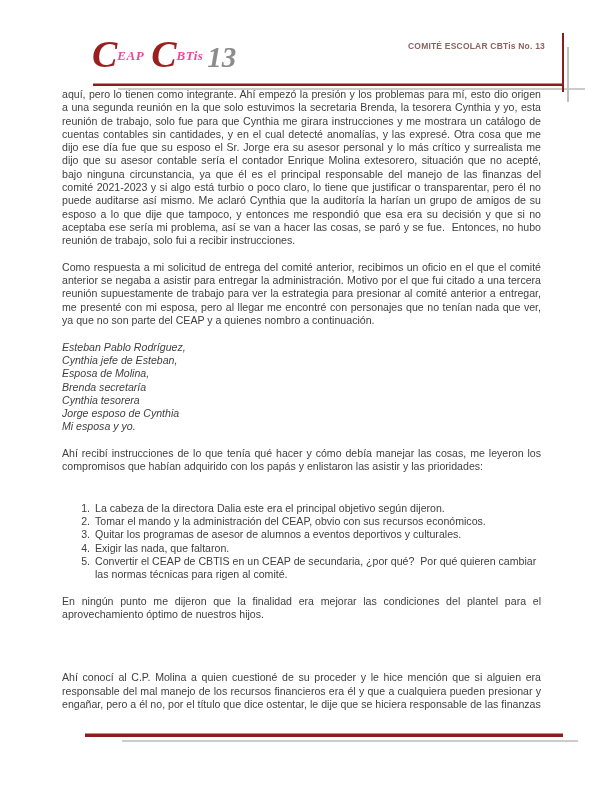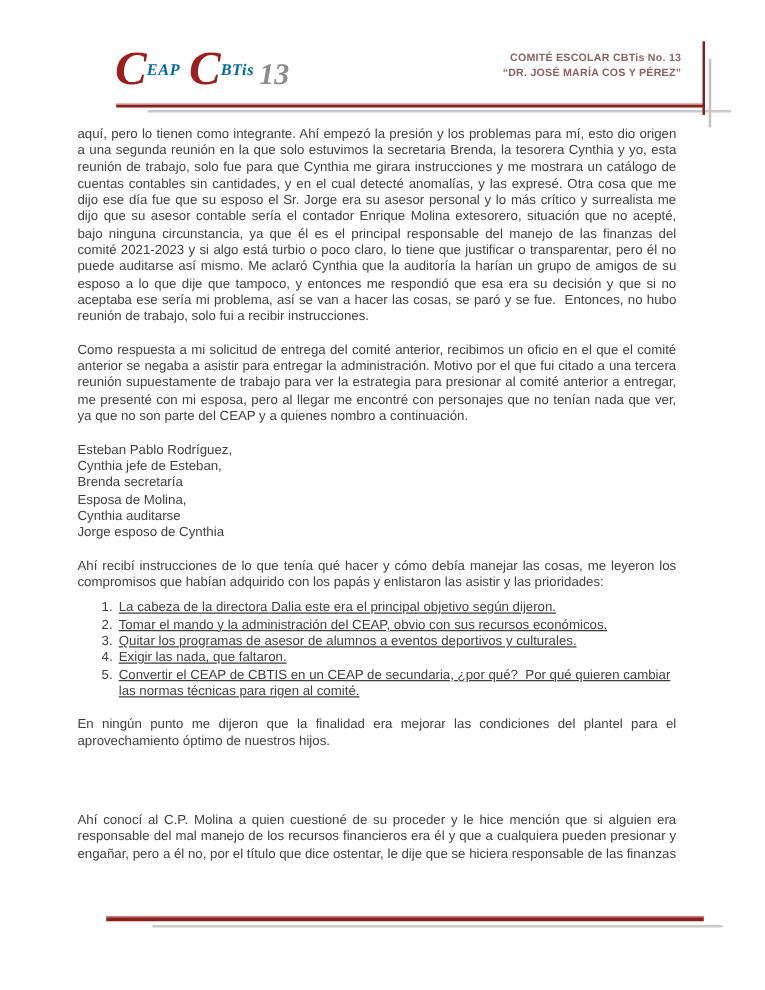--- a/index.html
+++ b/index.html
@@ -34,7 +34,7 @@
   }
   .logo .sm {
     font-size: 13px;
-    color: #0369a1;
+    color: #ec4899;
     letter-spacing: 0.5px;
     position: relative;
     top: -7px;

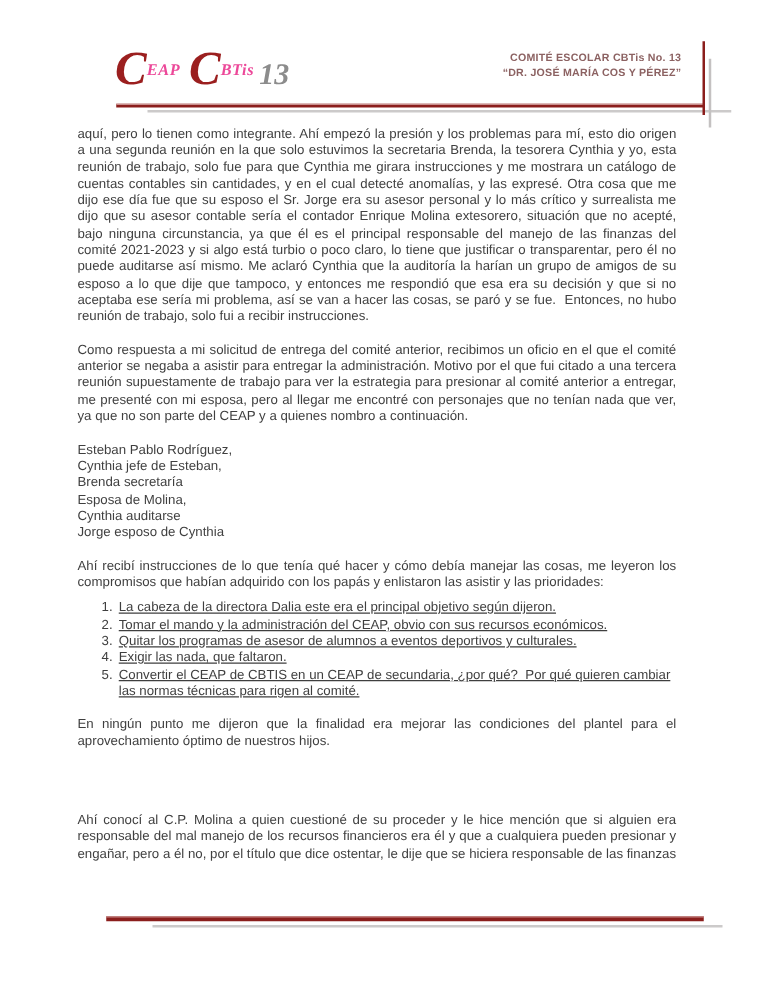--- a/index.html
+++ b/index.html
@@ -42,7 +42,7 @@
   .logo .sm.first { margin-right: 7px; }
   .logo .sm.second { margin-right: 4px; margin-top: 24px; }
   .logo .num {
-    font-size: 24px;
+    font-size: 29px;
     color: #8c8c8c;
   }
 

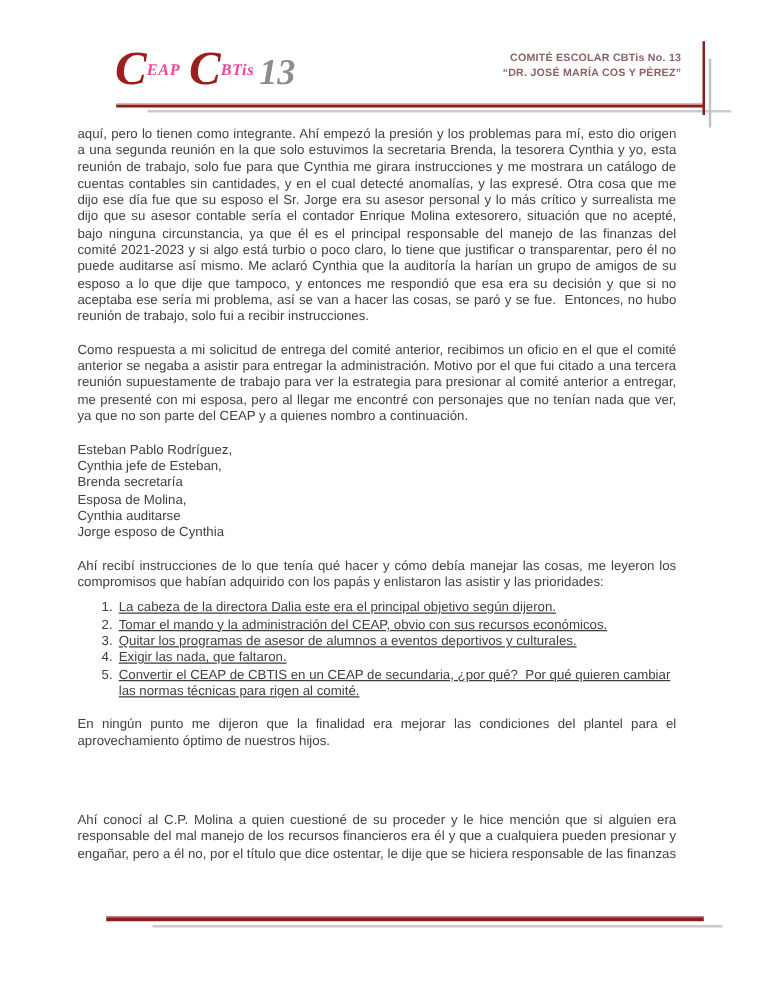--- a/index.html
+++ b/index.html
@@ -134,7 +134,6 @@
 
   <div class="org-block">
     <div>COMITÉ ESCOLAR CBTis No. 13</div>
-    <div>“DR. JOSÉ MARÍA COS Y PÉREZ”</div>
   </div>
 
   <div id="header-rule-red" class="rule-red-h"></div>

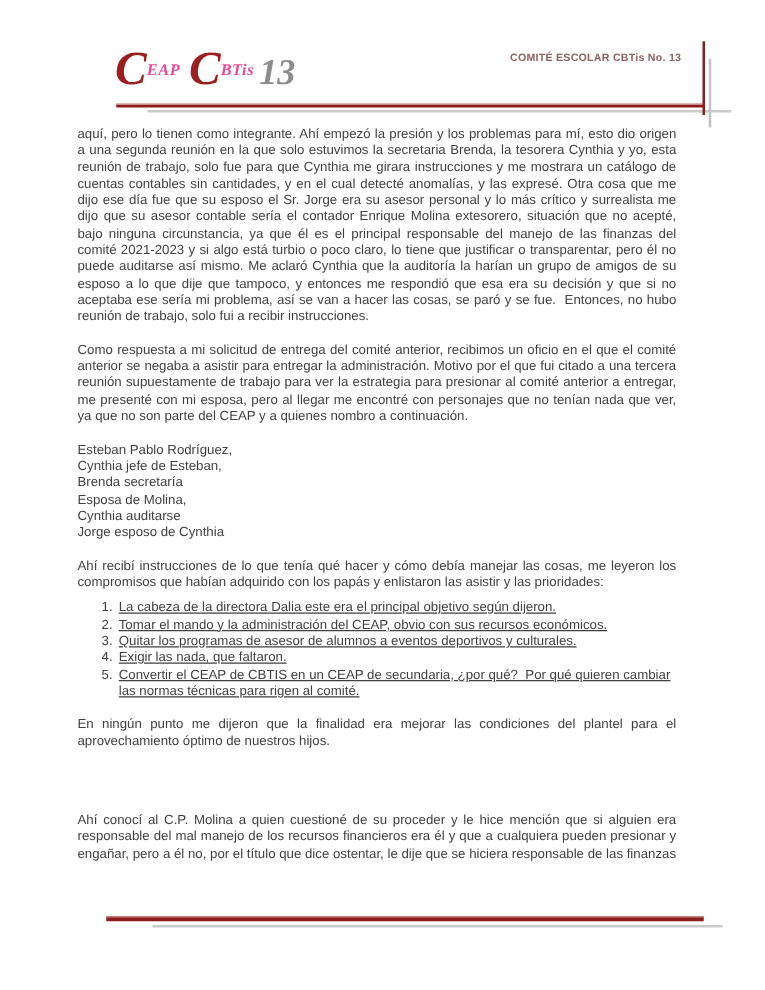--- a/index.html
+++ b/index.html
@@ -93,7 +93,7 @@
   .letter {
     position: absolute;
     left: 62px;
-    top: 101px;
+    top: 88px;
     width: 479px;
     color: #3f3f3f;
     font-size: 10.6px;

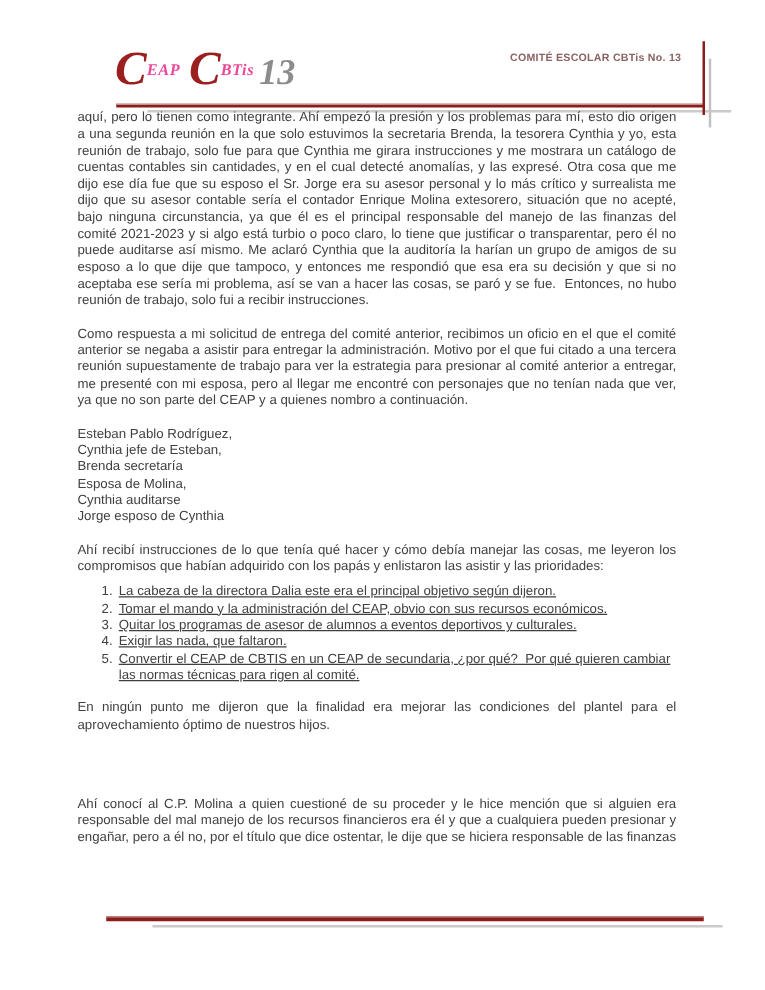--- a/index.html
+++ b/index.html
@@ -107,6 +107,7 @@
   .names-block {
     margin-top: 13.3px;
     text-align: left;
+    font-style: italic;
   }
   .letter ol {
     margin: 7px 0 0 0;

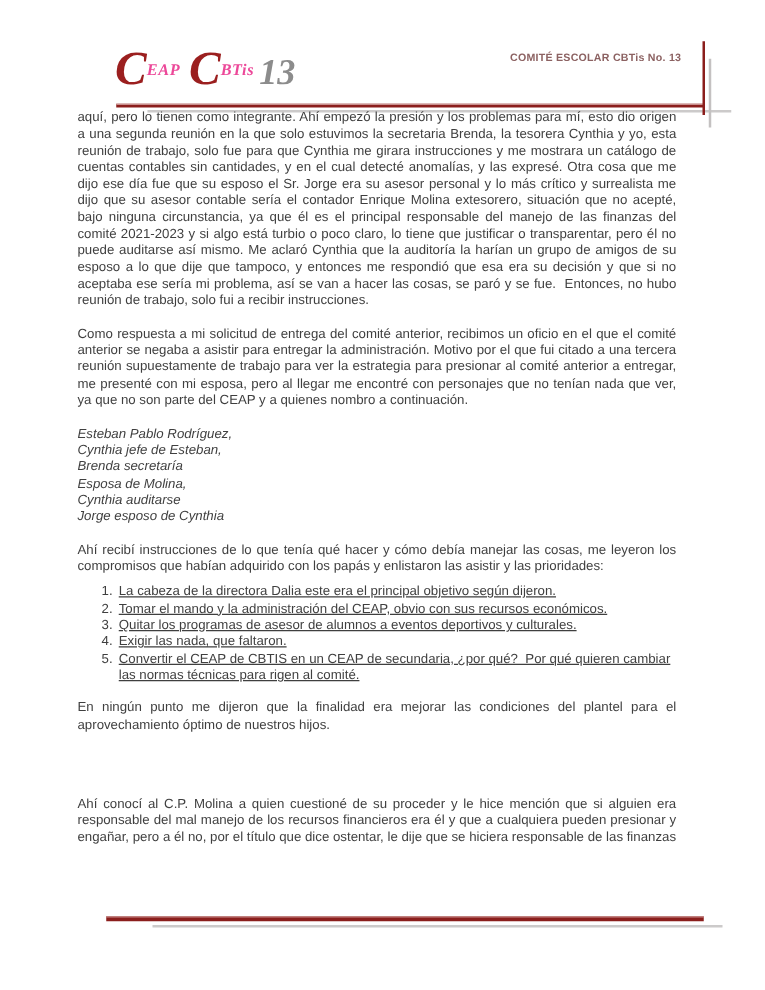--- a/index.html
+++ b/index.html
@@ -150,8 +150,8 @@
     <div class="names-block">
       <div>Esteban Pablo Rodríguez,</div>
       <div>Cynthia jefe de Esteban,</div>
+      <div>Esposa de Molina,</div>
       <div>Brenda secretaría</div>
-      <div>Esposa de Molina,</div>
       <div>Cynthia auditarse</div>
       <div>Jorge esposo de Cynthia</div>
     </div>

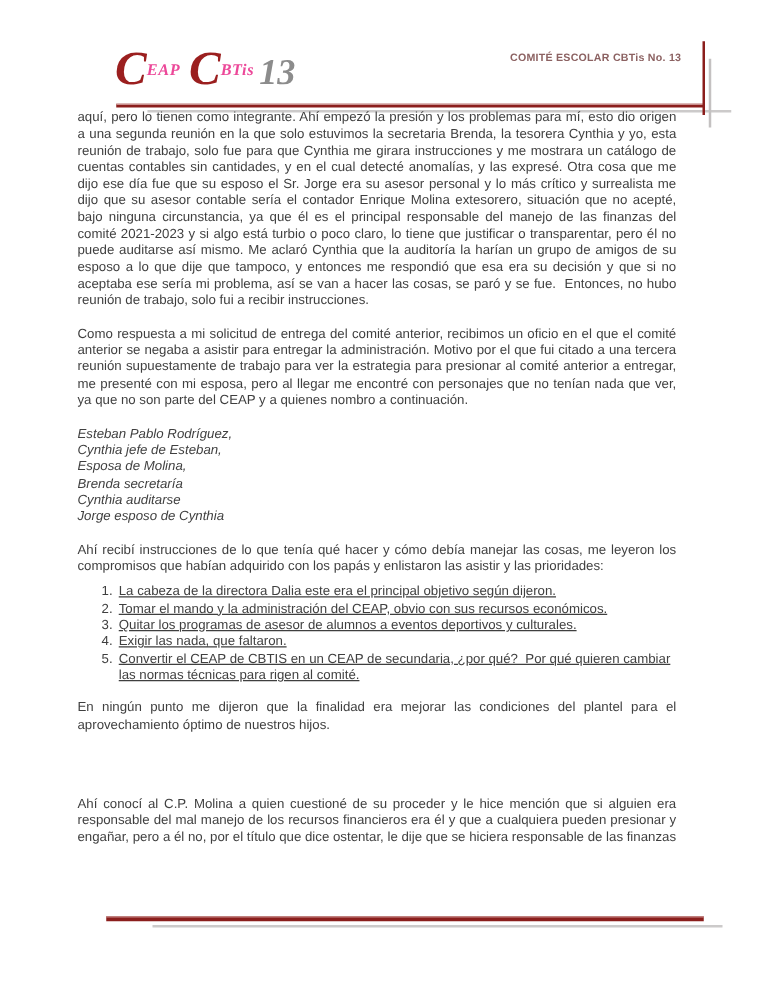--- a/index.html
+++ b/index.html
@@ -152,7 +152,7 @@
       <div>Cynthia jefe de Esteban,</div>
       <div>Esposa de Molina,</div>
       <div>Brenda secretaría</div>
-      <div>Cynthia auditarse</div>
+      <div>Cynthia tesorera</div>
       <div>Jorge esposo de Cynthia</div>
     </div>
 

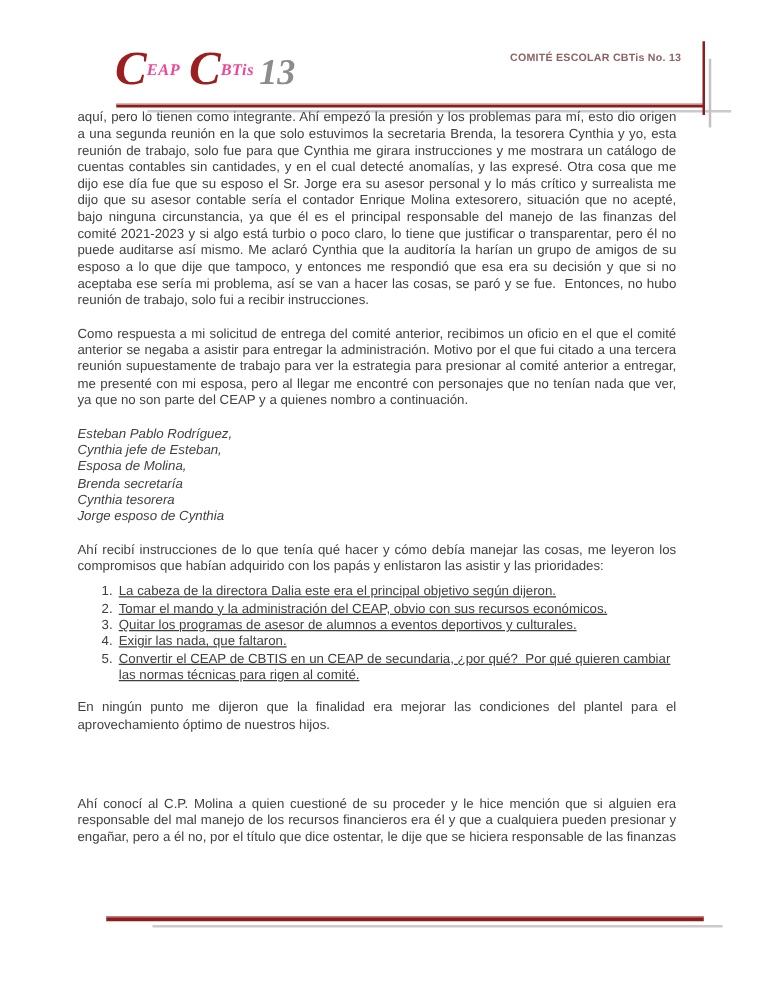--- a/index.html
+++ b/index.html
@@ -154,6 +154,7 @@
       <div>Brenda secretaría</div>
       <div>Cynthia tesorera</div>
       <div>Jorge esposo de Cynthia</div>
+      <div>Mi esposa y yo.</div>
     </div>
 
     <p>Ahí recibí instrucciones de lo que tenía qué hacer y cómo debía manejar las cosas, me leyeron los compromisos que habían adquirido con los papás y enlistaron las asistir y las prioridades:</p>

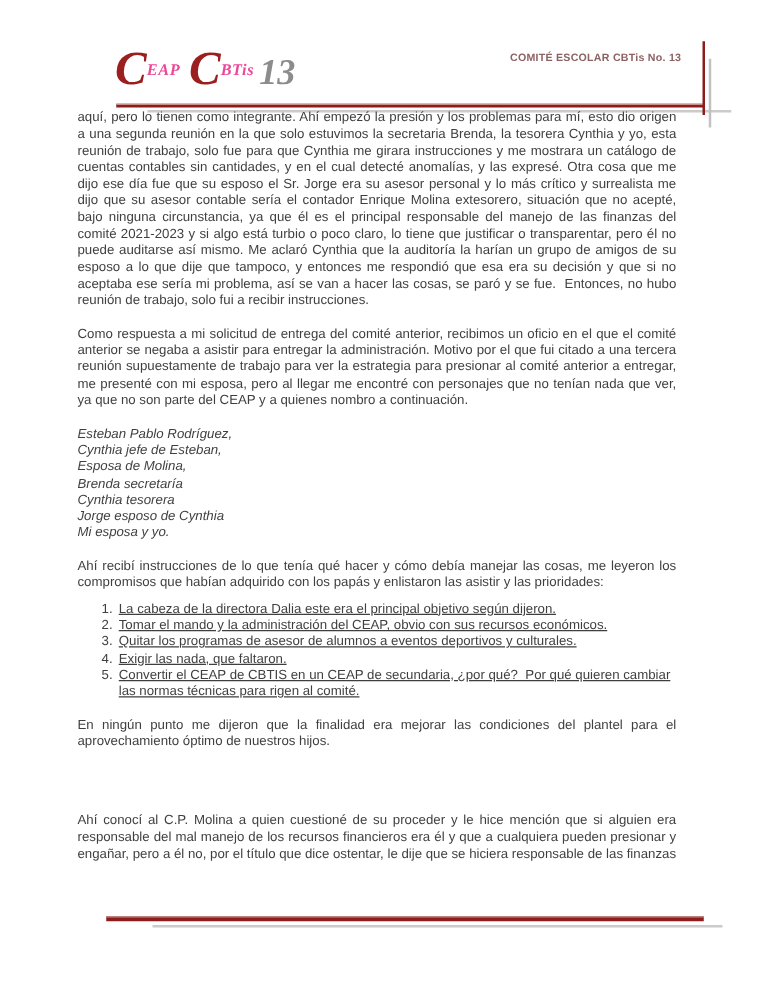--- a/index.html
+++ b/index.html
@@ -110,9 +110,8 @@
     font-style: italic;
   }
   .letter ol {
-    margin: 7px 0 0 0;
+    margin: 28px 0 0 0;
     padding-left: 31px;
-    text-decoration: underline;
   }
   .letter ol li {
     text-align: left;

